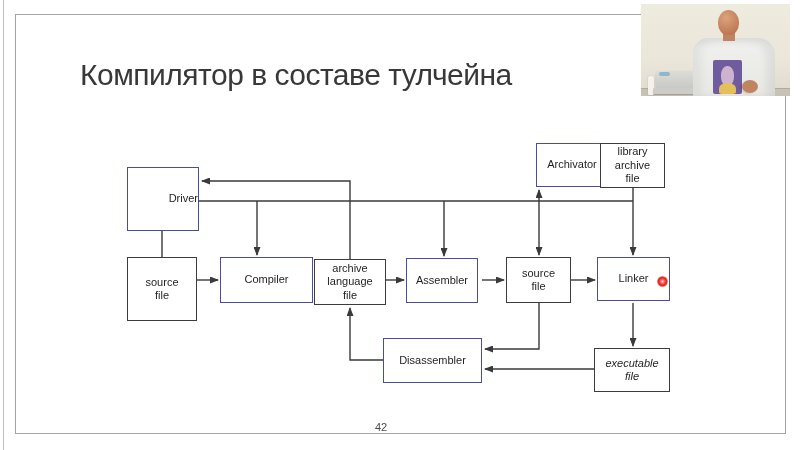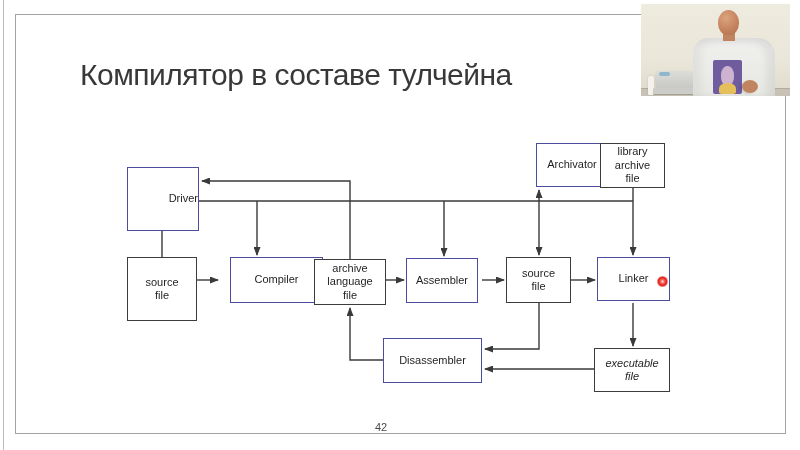--- a/index.html
+++ b/index.html
@@ -156,7 +156,7 @@
   <span class="node-label">source
 file</span>
 </div>
-<div class="node node-tool" style="left:230px;top:257px;width:93px;height:46px;">
+<div class="node node-tool" style="left:220px;top:257px;width:93px;height:46px;">
   <span class="node-label">Compiler</span>
 </div>
 <div class="node node-file" style="left:314px;top:259px;width:72px;height:46px;">

